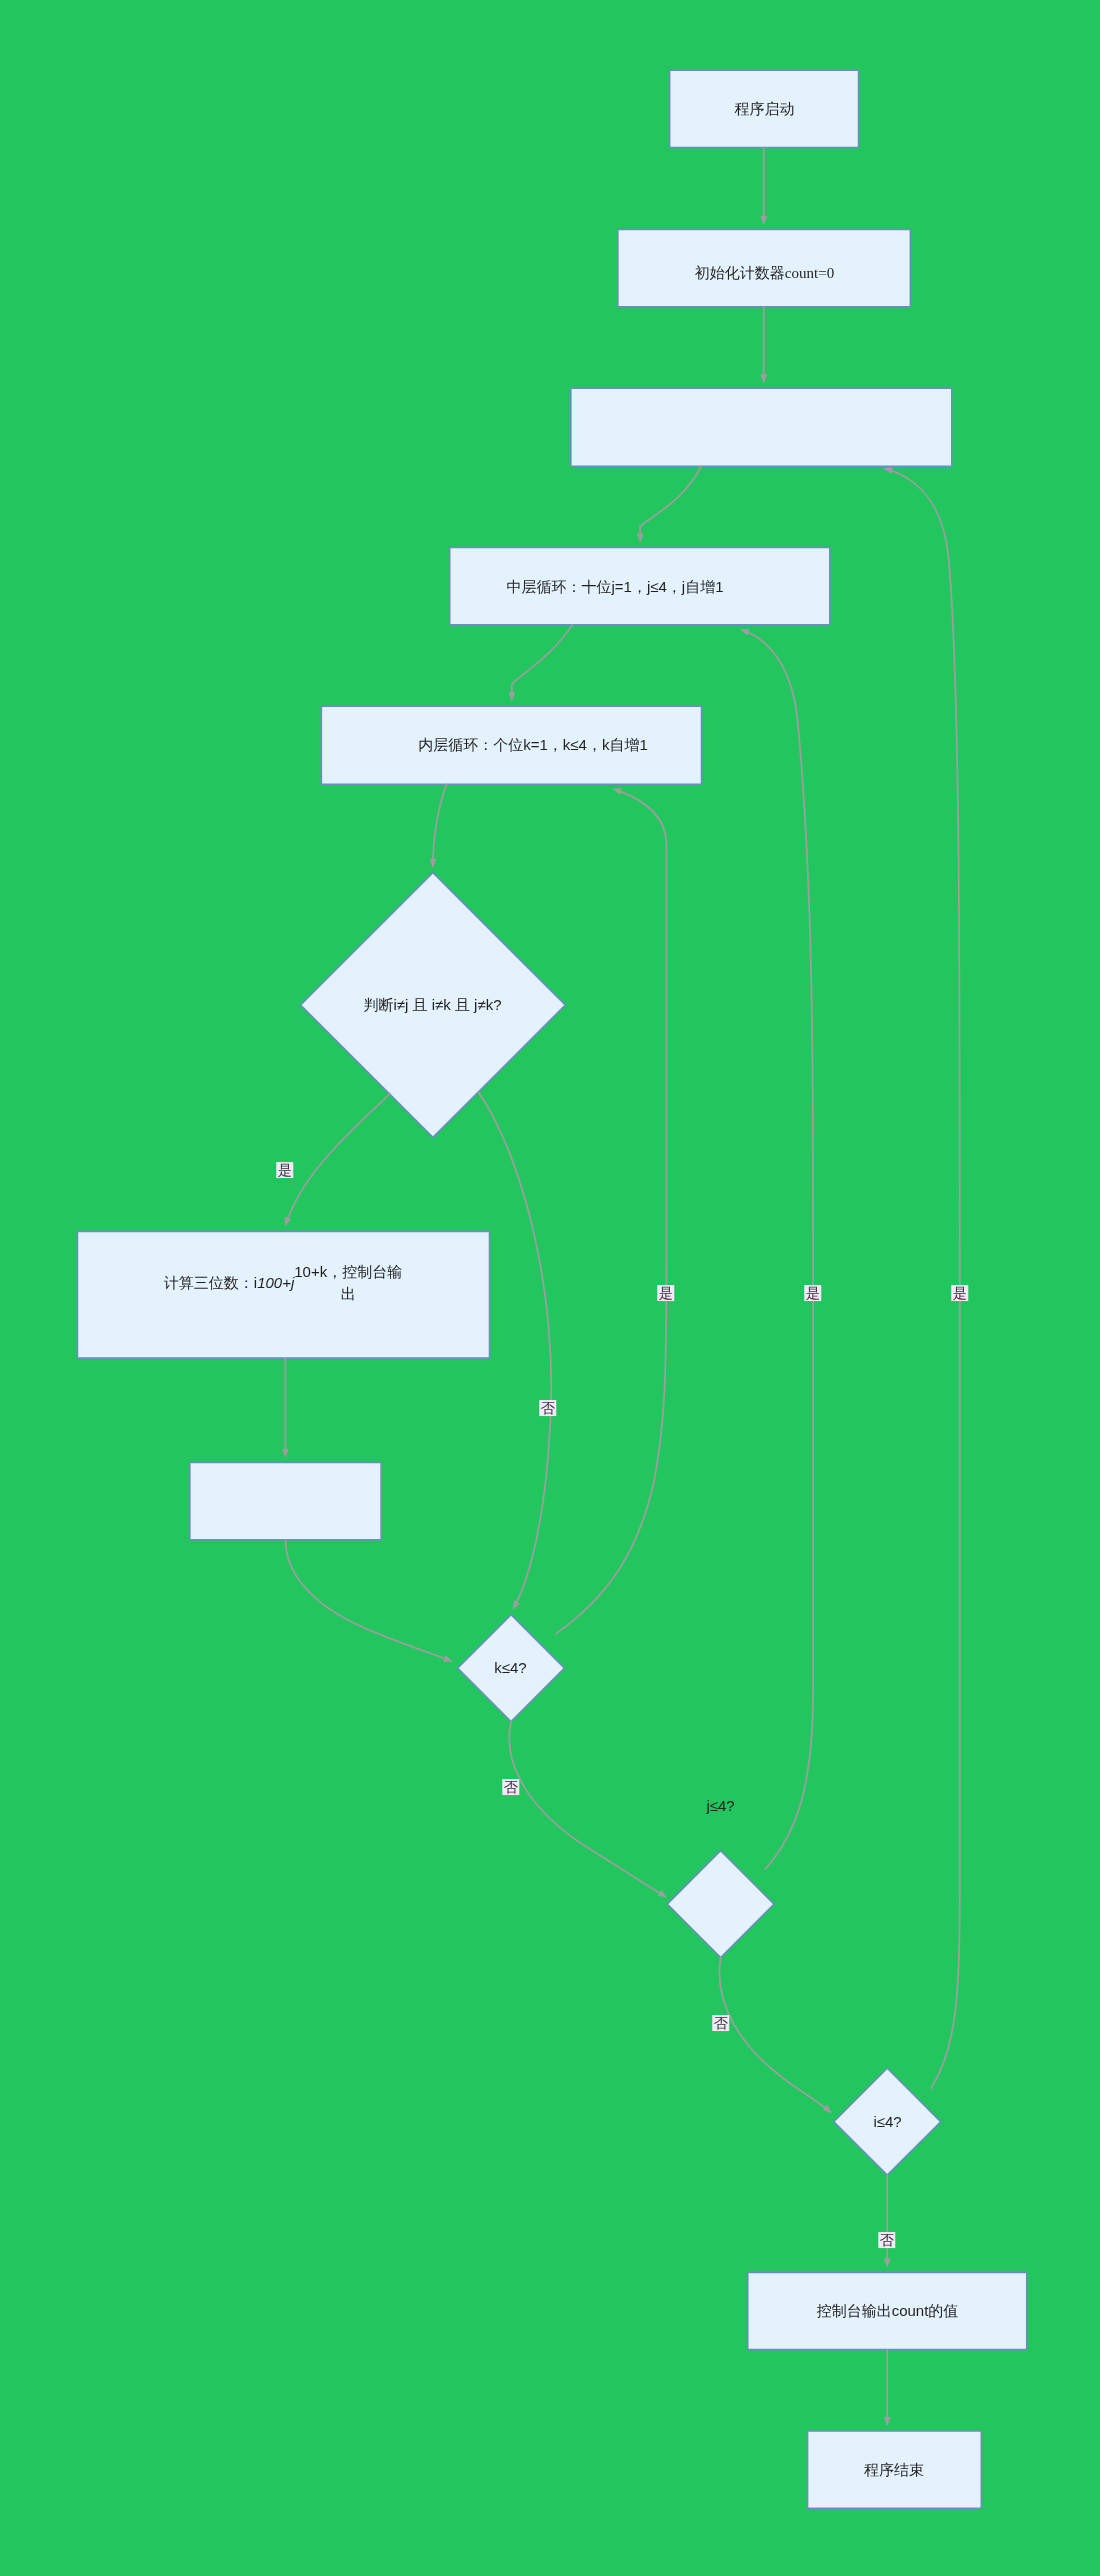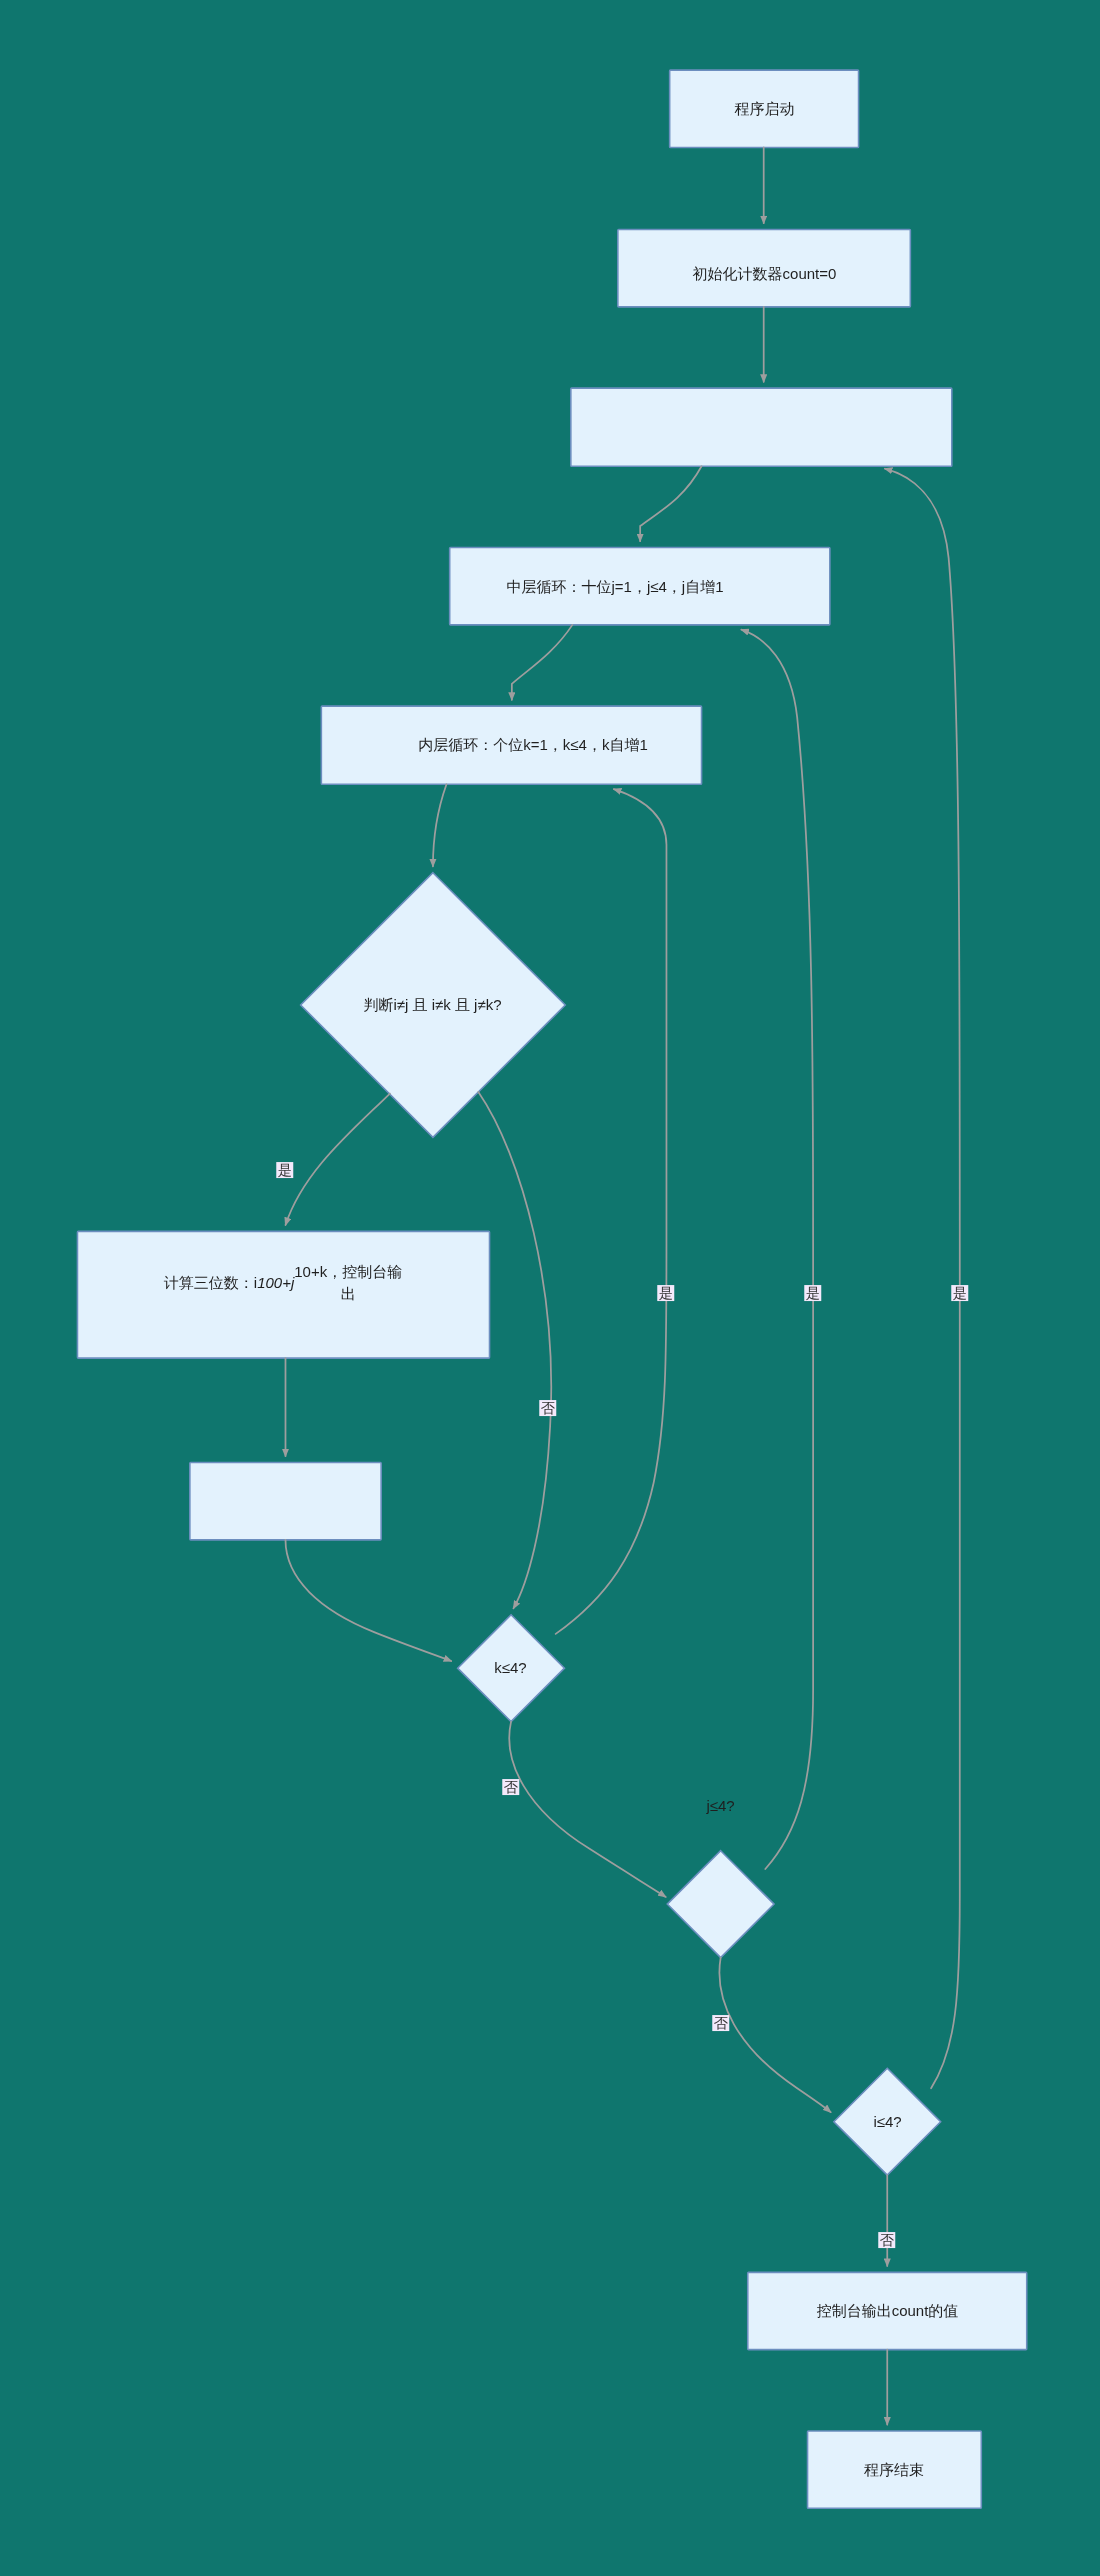--- a/index.html
+++ b/index.html
@@ -17,7 +17,7 @@
     position: relative;
     width: 1101px;
     height: 2576px;
-    background: #0f766e;
+    background: #22c55e;
   }
   svg#flow-svg {
     position: absolute;

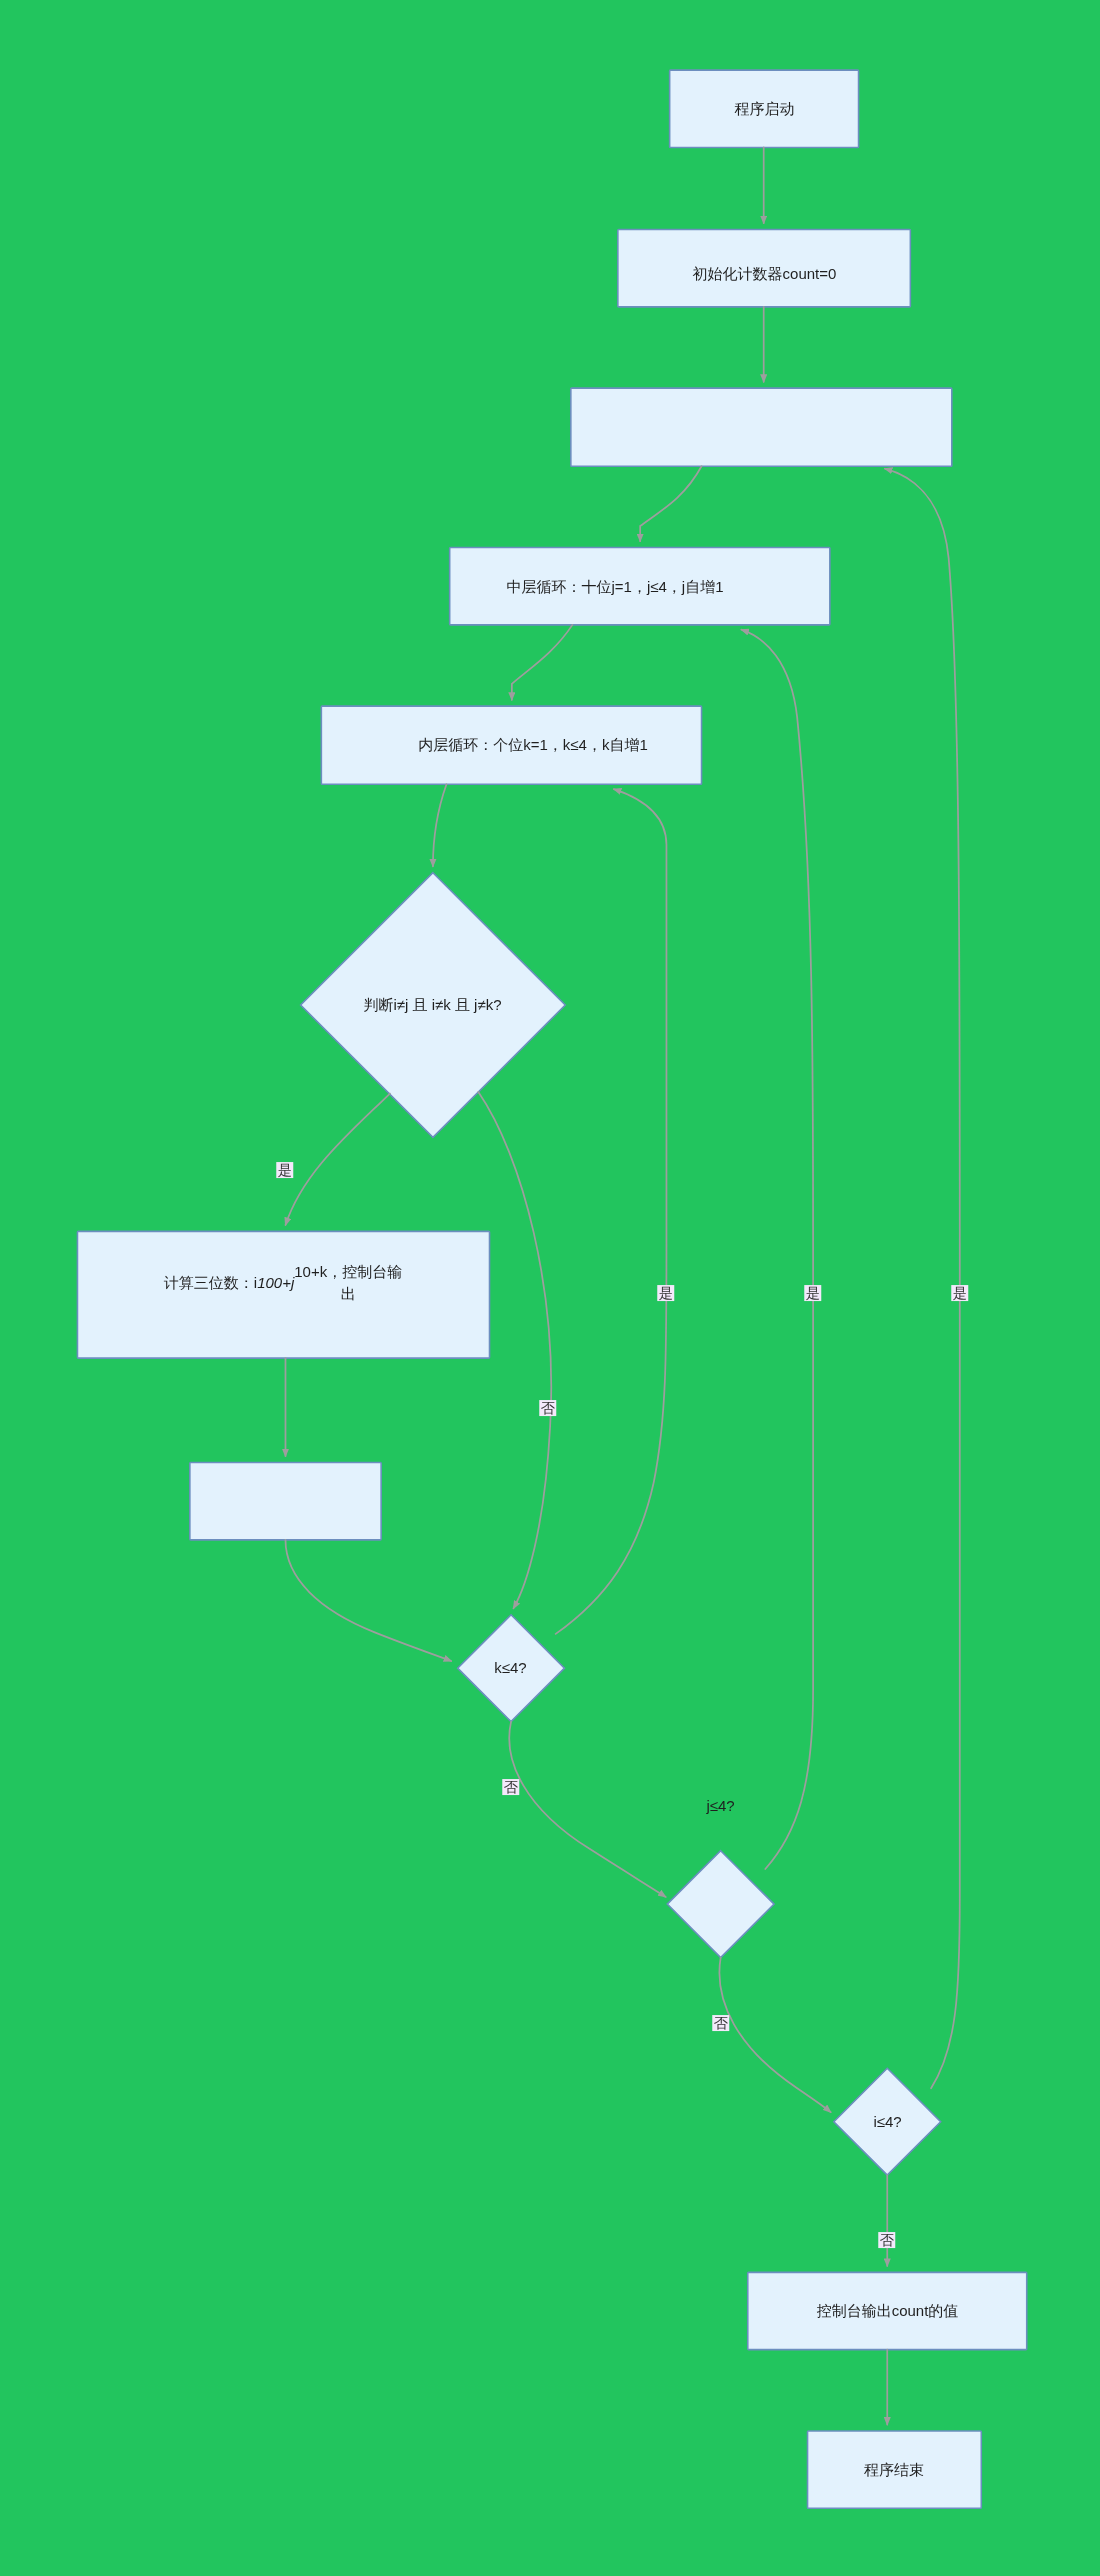--- a/index.html
+++ b/index.html
@@ -150,7 +150,7 @@
 
   <div class="node-label" style="left:670px; top:70px; width:189px; height:77px;">程序启动</div>
 
-  <div class="node-label" style="left:618px; top:230px; width:293px; height:88px;">初始化计数器count=0</div>
+  <div class="node-label" style="left:618px; top:230px; width:293px; height:88px;font-family:Liberation Serif, serif;">初始化计数器count=0</div>
 
 
   <div class="node-label" style="left:450px; top:548px; width:330px; height:77px;">中层循环：十位j=1，j≤4，j自增1</div>

